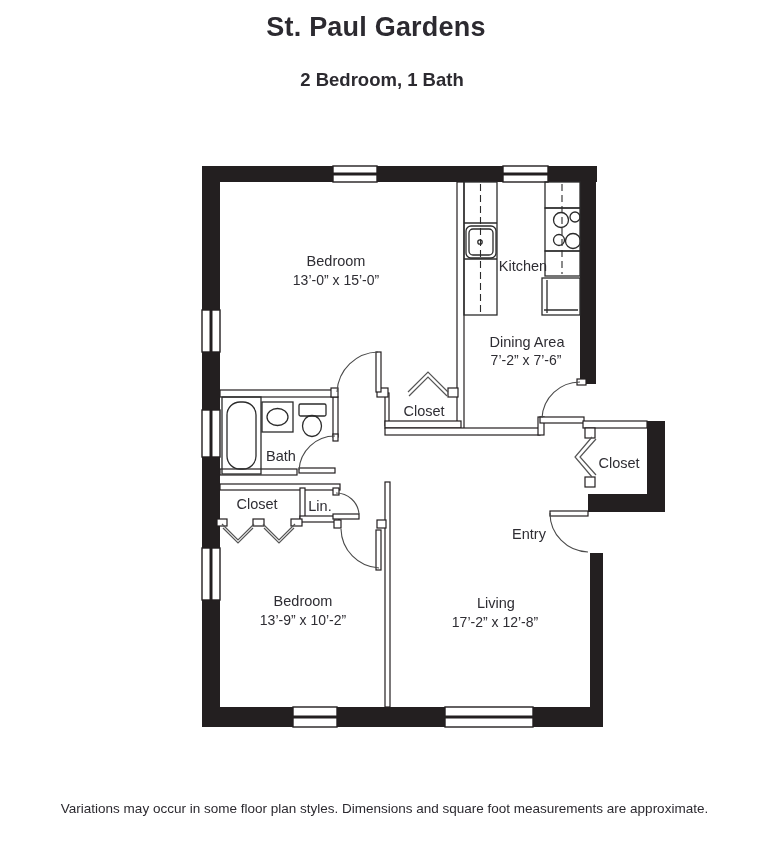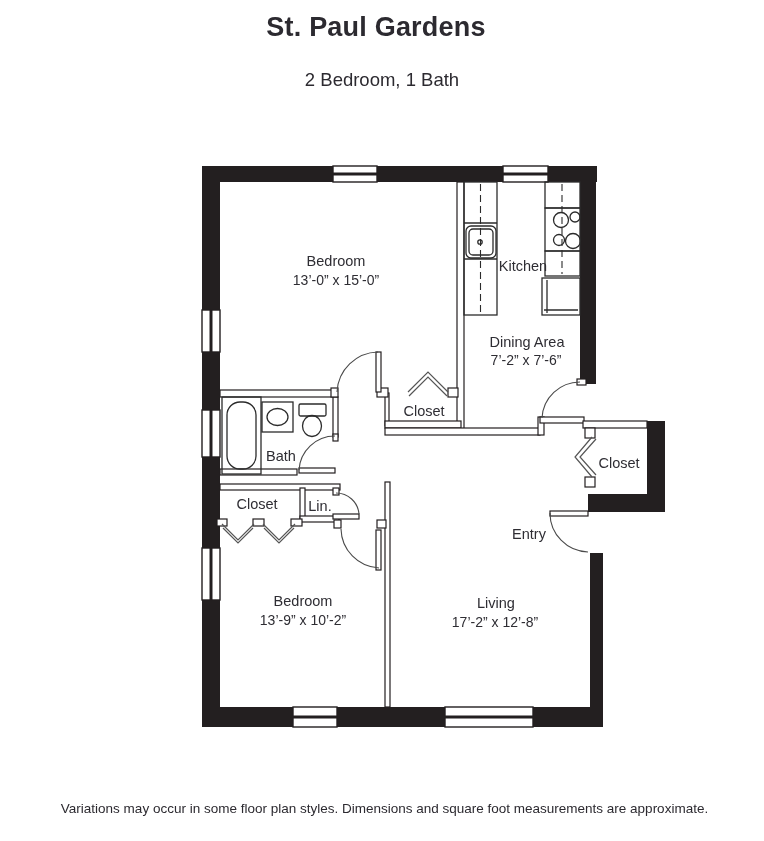--- a/index.html
+++ b/index.html
@@ -7,7 +7,7 @@
         font-family:"Liberation Sans",sans-serif;}
   .header{position:absolute;top:12px;left:0;right:0;text-align:center;color:#2c2a30;}
   .header .title{font-size:27px;font-weight:600;letter-spacing:.2px;margin:0 12px 24px 0;}
-  .header .sub{font-size:18.5px;line-height:26px;font-weight:400;}
+  .header .sub{font-size:18.5px;line-height:26px;font-weight:700;}
   .footer{position:absolute;top:801px;left:5px;right:0;text-align:center;
           font-size:13.5px;color:#2c2a30;}
   svg{position:absolute;top:0;left:0;}

